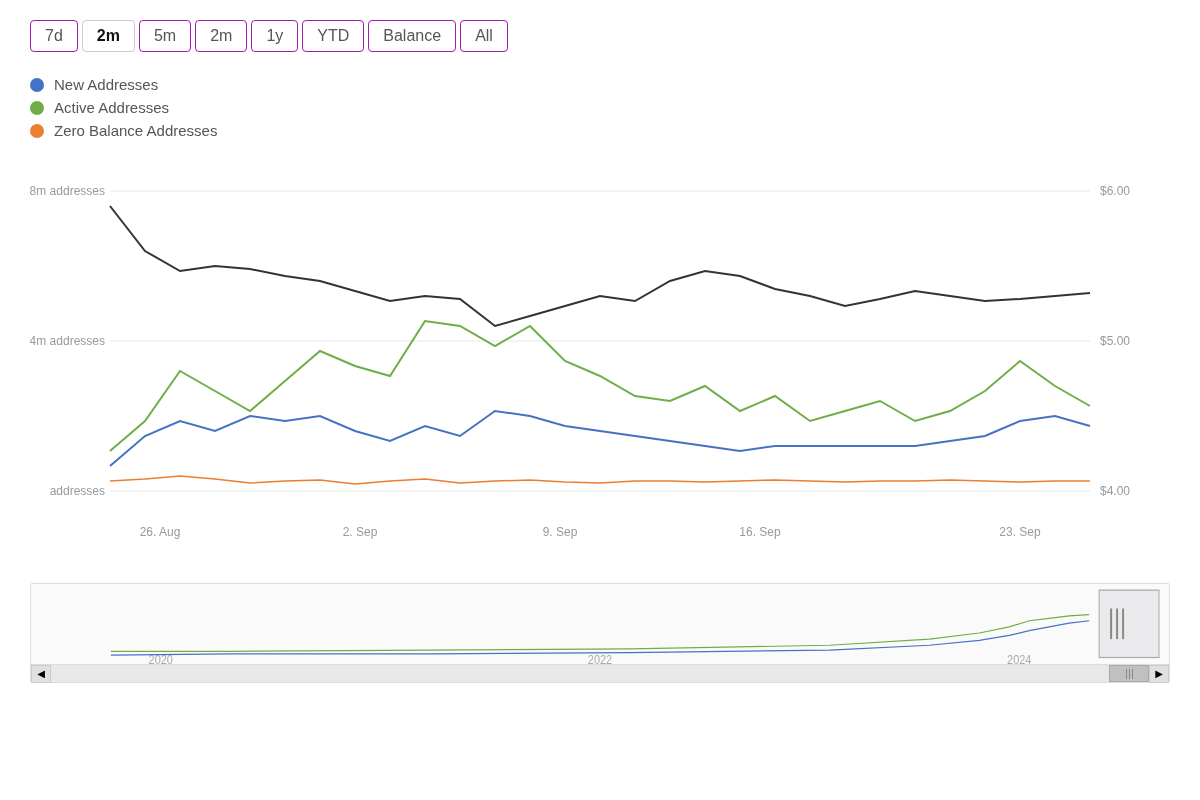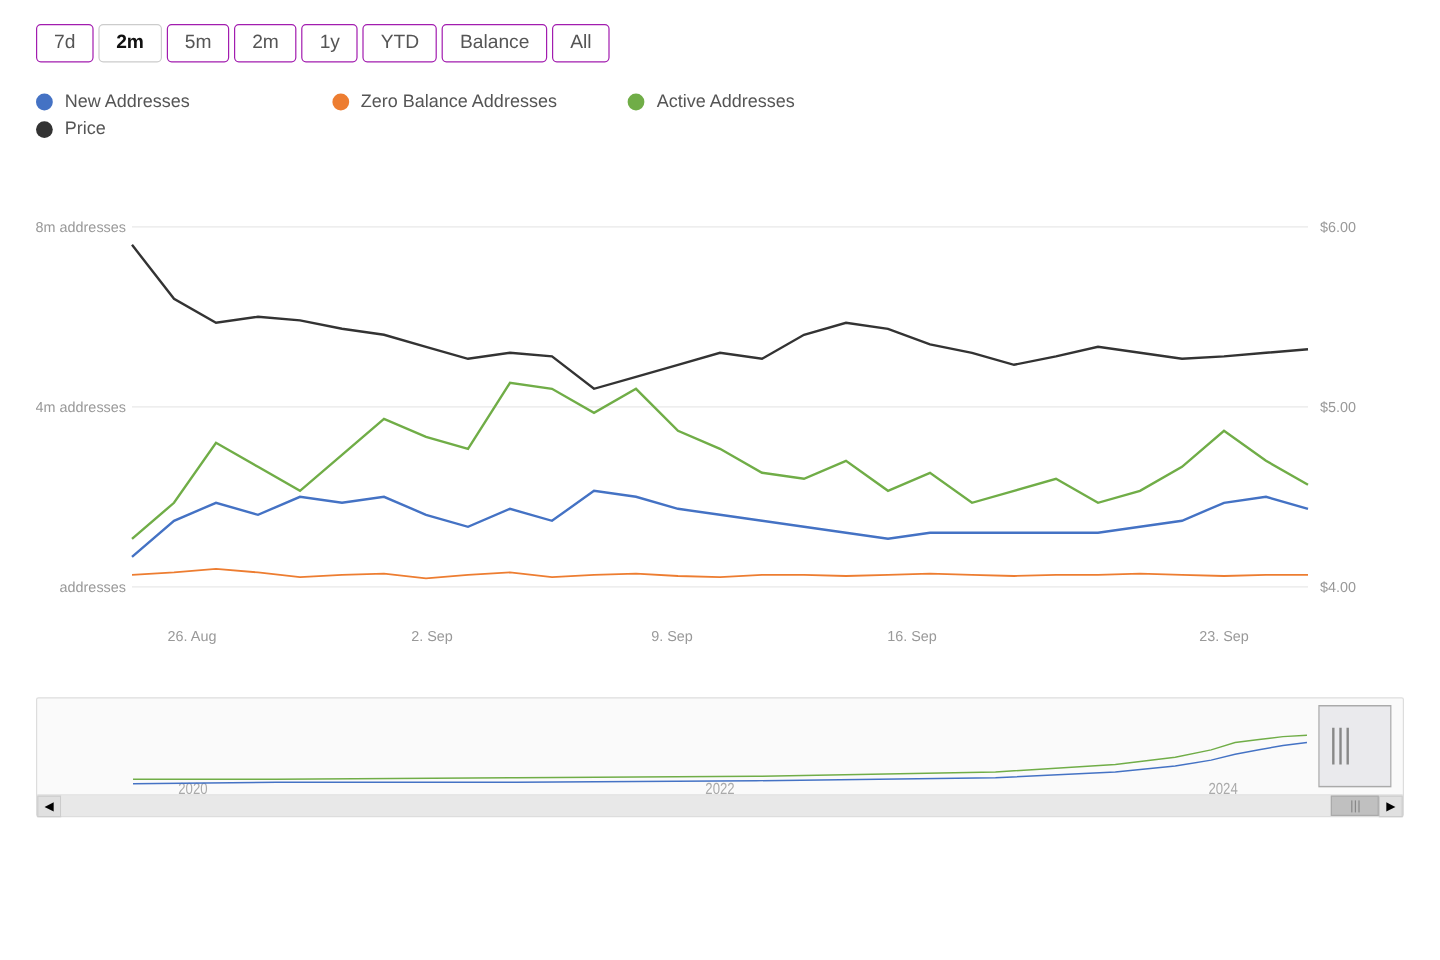--- a/index.html
+++ b/index.html
@@ -43,9 +43,9 @@
     
     .legend {
       display: grid;
-      grid-template-columns: 1fr 1fr 1fr;
+      grid-template-columns: 1fr;
       gap: 6px 40px;
-      margin-bottom: 33px;
+      margin-bottom: 12px;
       max-width: 700px;
     }
     .legend-item {

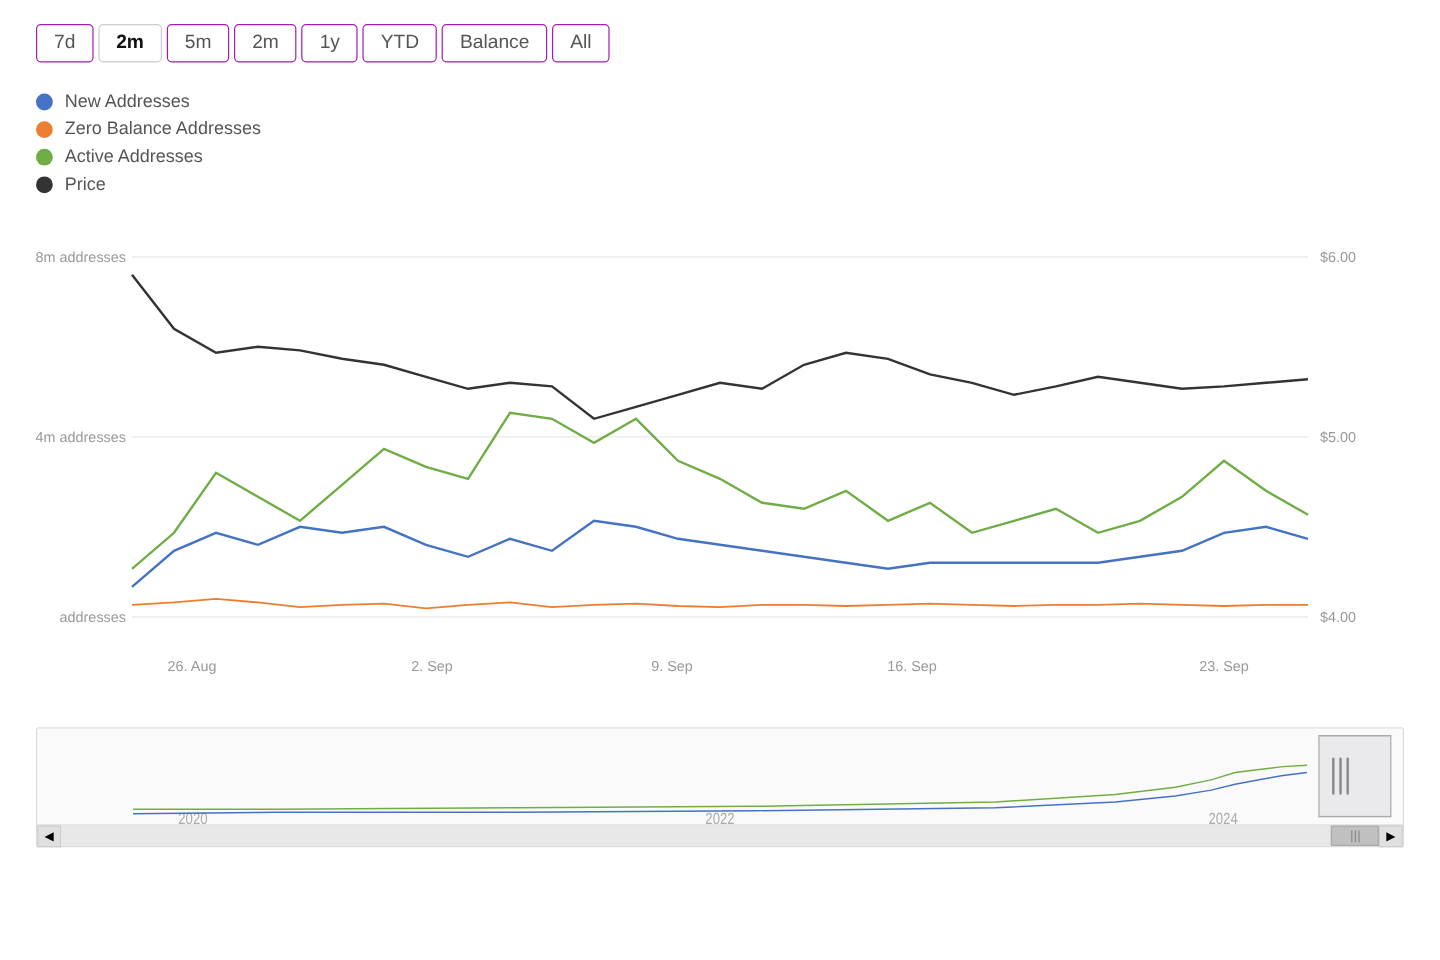--- a/index.html
+++ b/index.html
@@ -177,12 +177,12 @@
       <span>New Addresses</span>
     </div>
     <div class="legend-item">
+      <div class="legend-dot" style="background:#70AD47;"></div>
+      <span>Active Addresses</span>
+    </div>
+    <div class="legend-item">
       <div class="legend-dot" style="background:#ED7D31;"></div>
       <span>Zero Balance Addresses</span>
-    </div>
-    <div class="legend-item">
-      <div class="legend-dot" style="background:#70AD47;"></div>
-      <span>Active Addresses</span>
     </div>
     <div class="legend-item">
       <div class="legend-dot" style="background:#333;"></div>

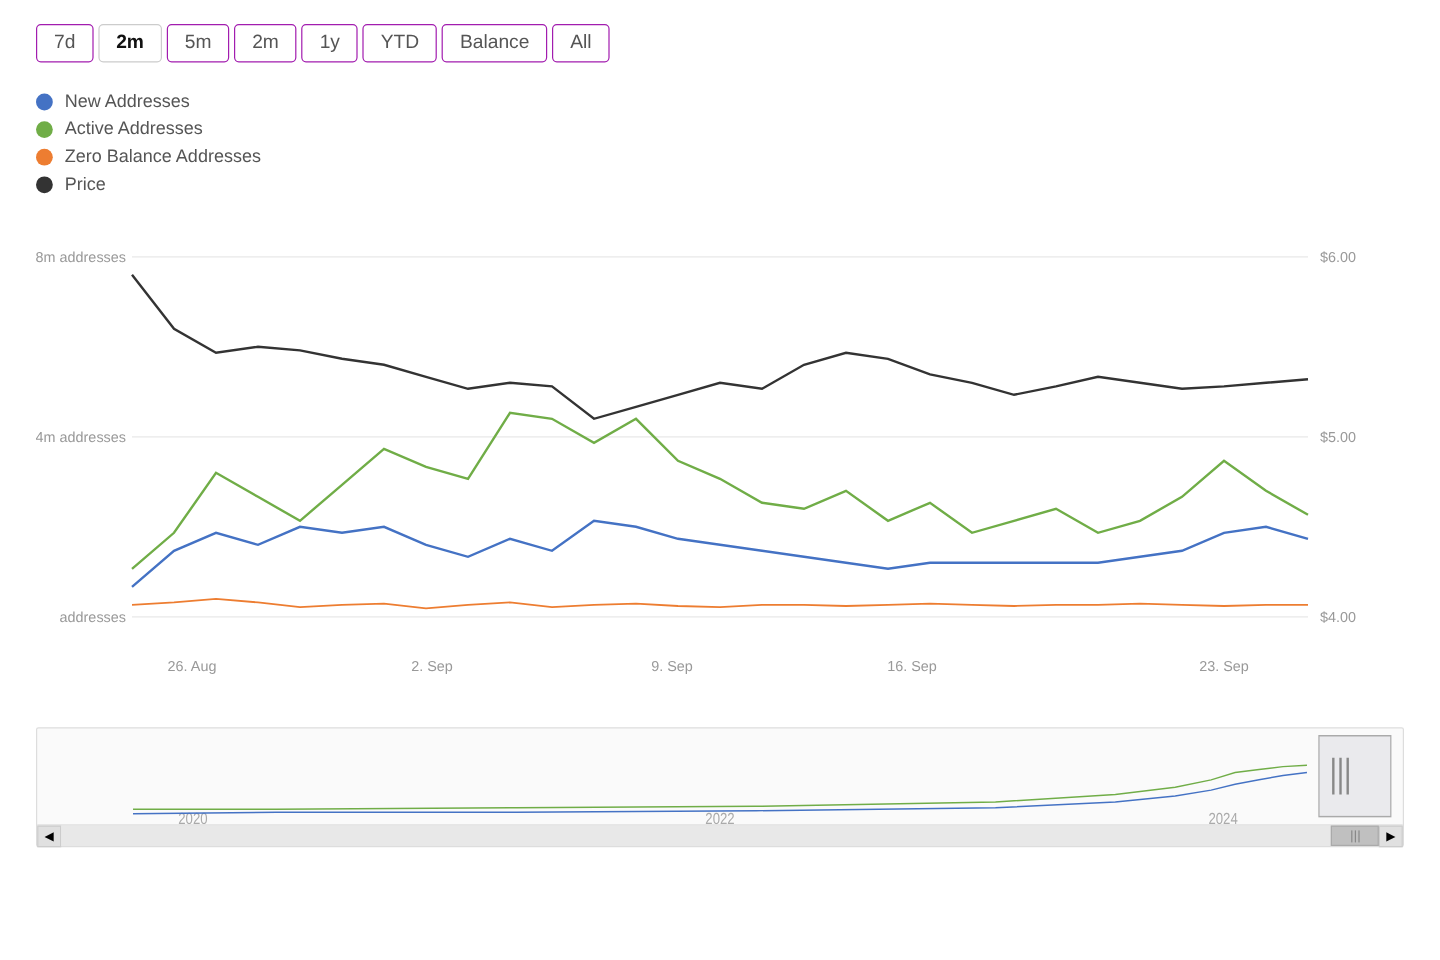--- a/index.html
+++ b/index.html
@@ -183,10 +183,6 @@
     <div class="legend-item">
       <div class="legend-dot" style="background:#ED7D31;"></div>
       <span>Zero Balance Addresses</span>
-    </div>
-    <div class="legend-item">
-      <div class="legend-dot" style="background:#333;"></div>
-      <span>Price</span>
     </div>
   </div>
 

